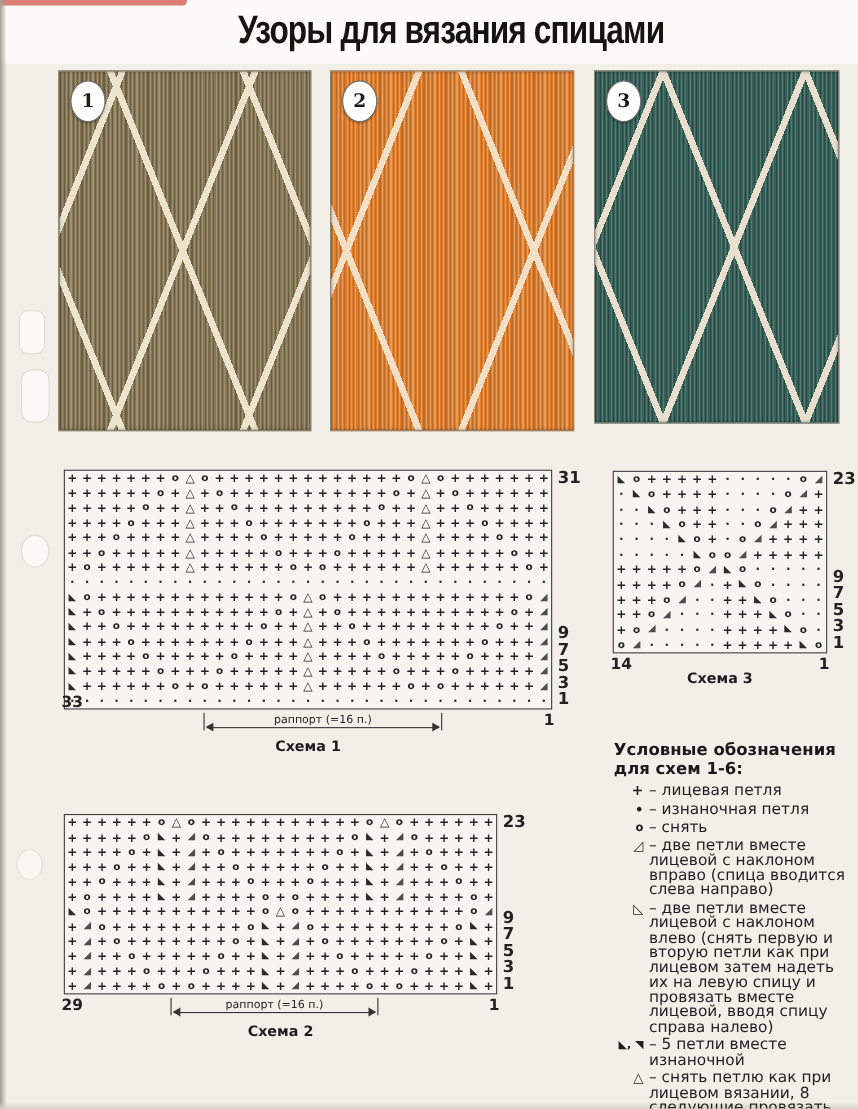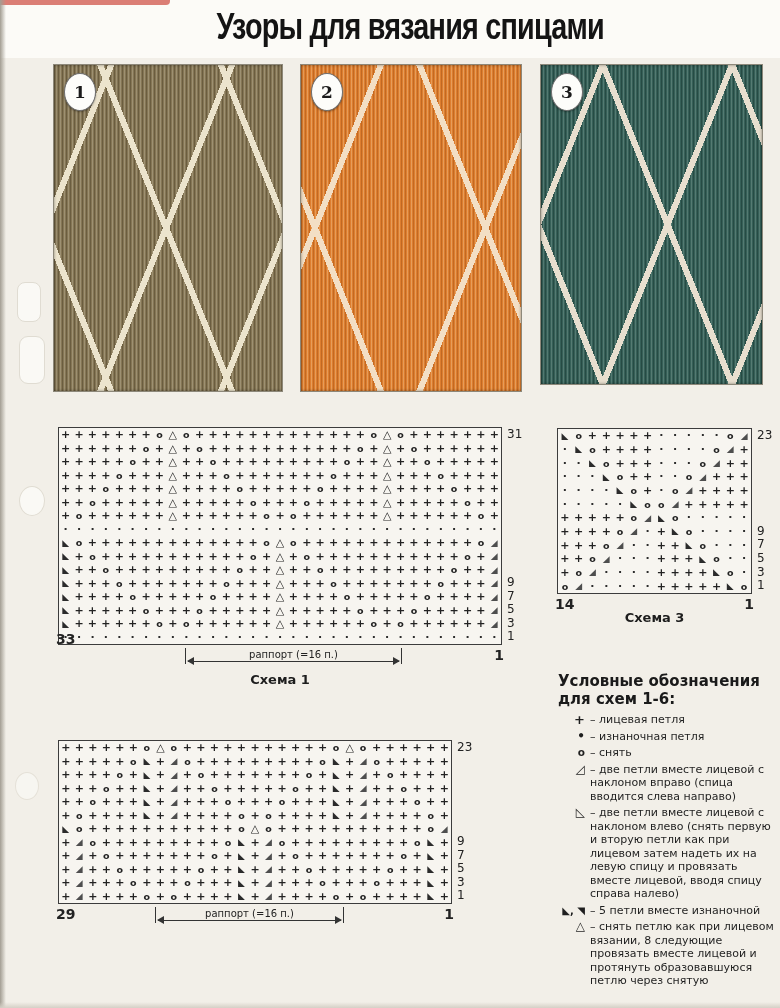--- a/index.html
+++ b/index.html
@@ -48,7 +48,7 @@
   .s-dl{font-size:9px;color:#2b2b2b;}
   .s-dr{font-size:9px;color:#4e4e4e;}
   .row-numbers{position:absolute;top:0;height:100%;display:flex;flex-direction:column;}
-  .gl{flex:1;display:flex;align-items:center;font-size:12px;color:#222;line-height:1;}
+  .gl{flex:1;display:flex;align-items:center;font-size:15px;color:#222;line-height:1;font-weight:bold;}
   .bl,.br{position:absolute;font-size:14px;font-weight:700;color:#222;}
   .bl{left:-2px;}
   .br{right:-2px;}

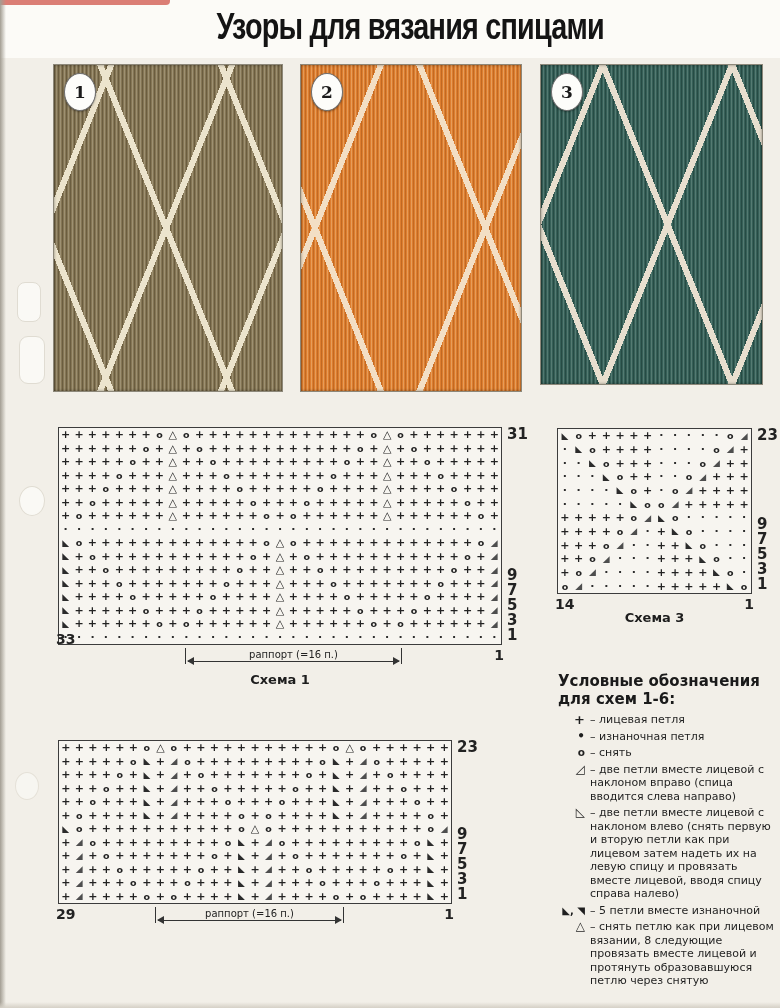--- a/index.html
+++ b/index.html
@@ -66,7 +66,7 @@
   .legend-heading{font-size:15px;font-weight:700;color:#1a1a1a;margin-bottom:5px;}
   .legend-item{display:grid;grid-template-columns:27px 1fr;column-gap:5px;margin-bottom:3px;}
   .legend-marker{text-align:right;white-space:nowrap;font-size:11px;font-weight:700;color:#1f1f1f;line-height:13px;}
-  .legend-text{font-size:11px;line-height:13.5px;color:#1f1f1f;}
+  .legend-text{font-size:14px;line-height:13.5px;color:#1f1f1f;}
   .m-knit-stitch{font-size:13px;}
   .m-purl-stitch{font-size:12px;}
   .m-yarn-over,.m-double-yarn-over{font-size:10.5px;}

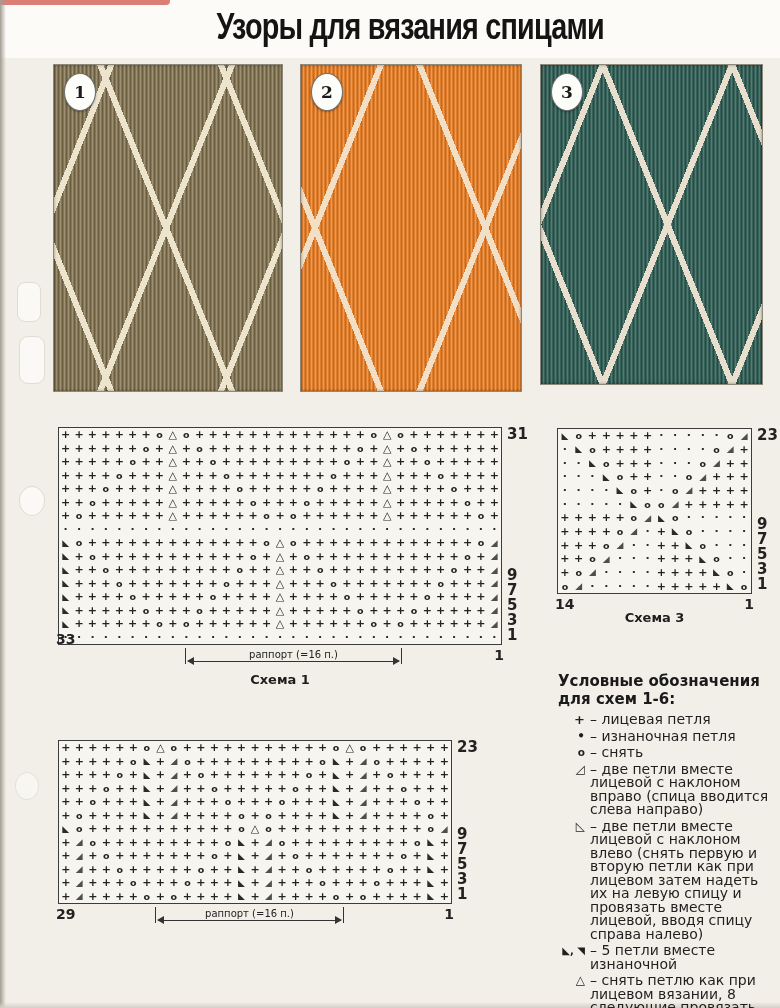--- a/index.html
+++ b/index.html
@@ -1238,6 +1238,7 @@
       <span class="ah-l"></span>
       <span class="ah-r"></span>
     </div>
+    <div class="caption" style="top:191px;">Схема 2</div>
   </div>
 
   <div class="legend">

